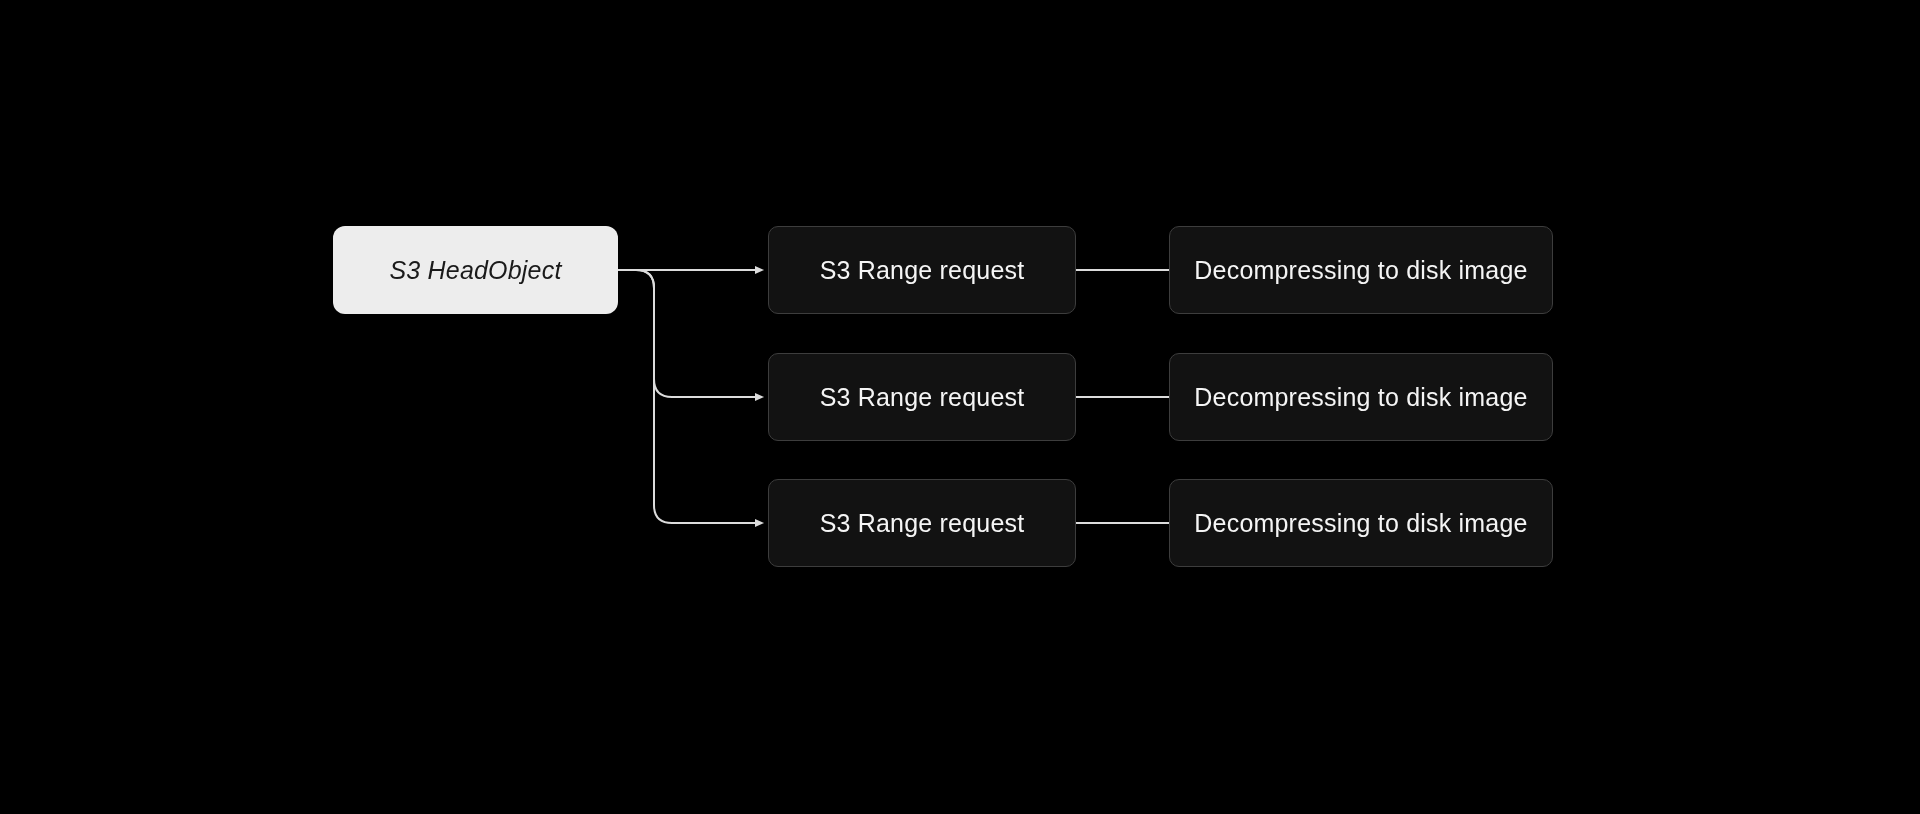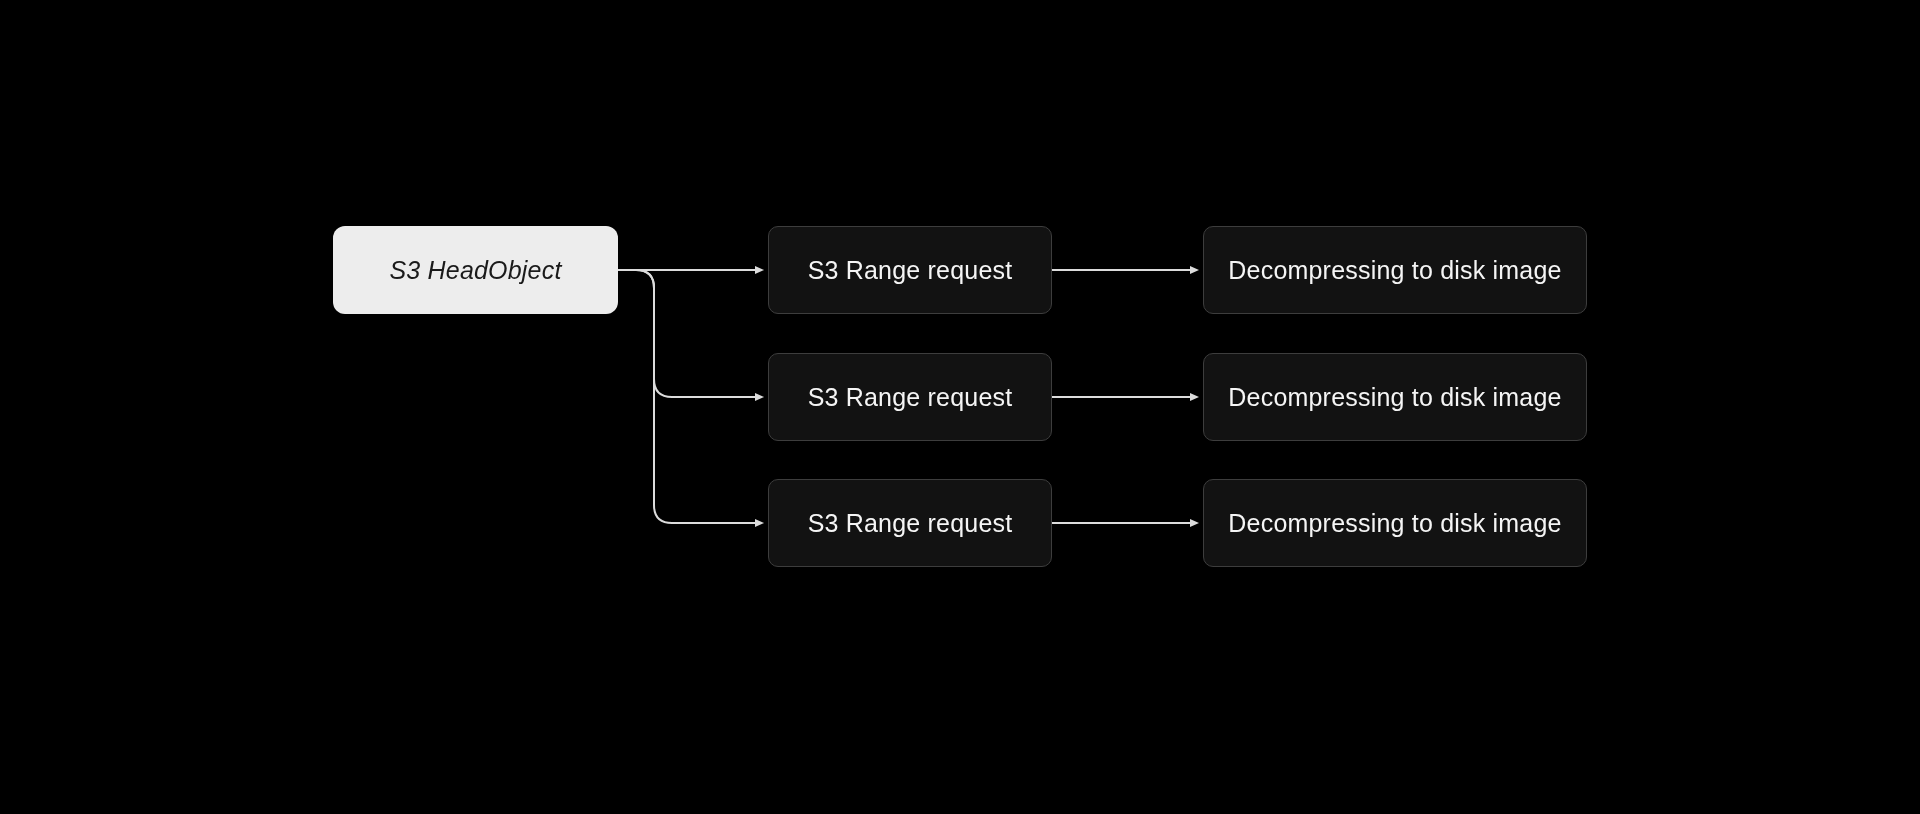--- a/index.html
+++ b/index.html
@@ -59,7 +59,7 @@
 
   
   .src      { left: 333px;  top: 226px; width: 285px; height: 88px; }
-  .mid      { left: 768px;  width: 284px; height: 88px; }
+  .mid      { left: 768px;  width: 308px; height: 88px; }
   .right    { left: 1203px; width: 384px; height: 88px; }
   .row-0    { top: 226px; }
   .row-1    { top: 353px; }

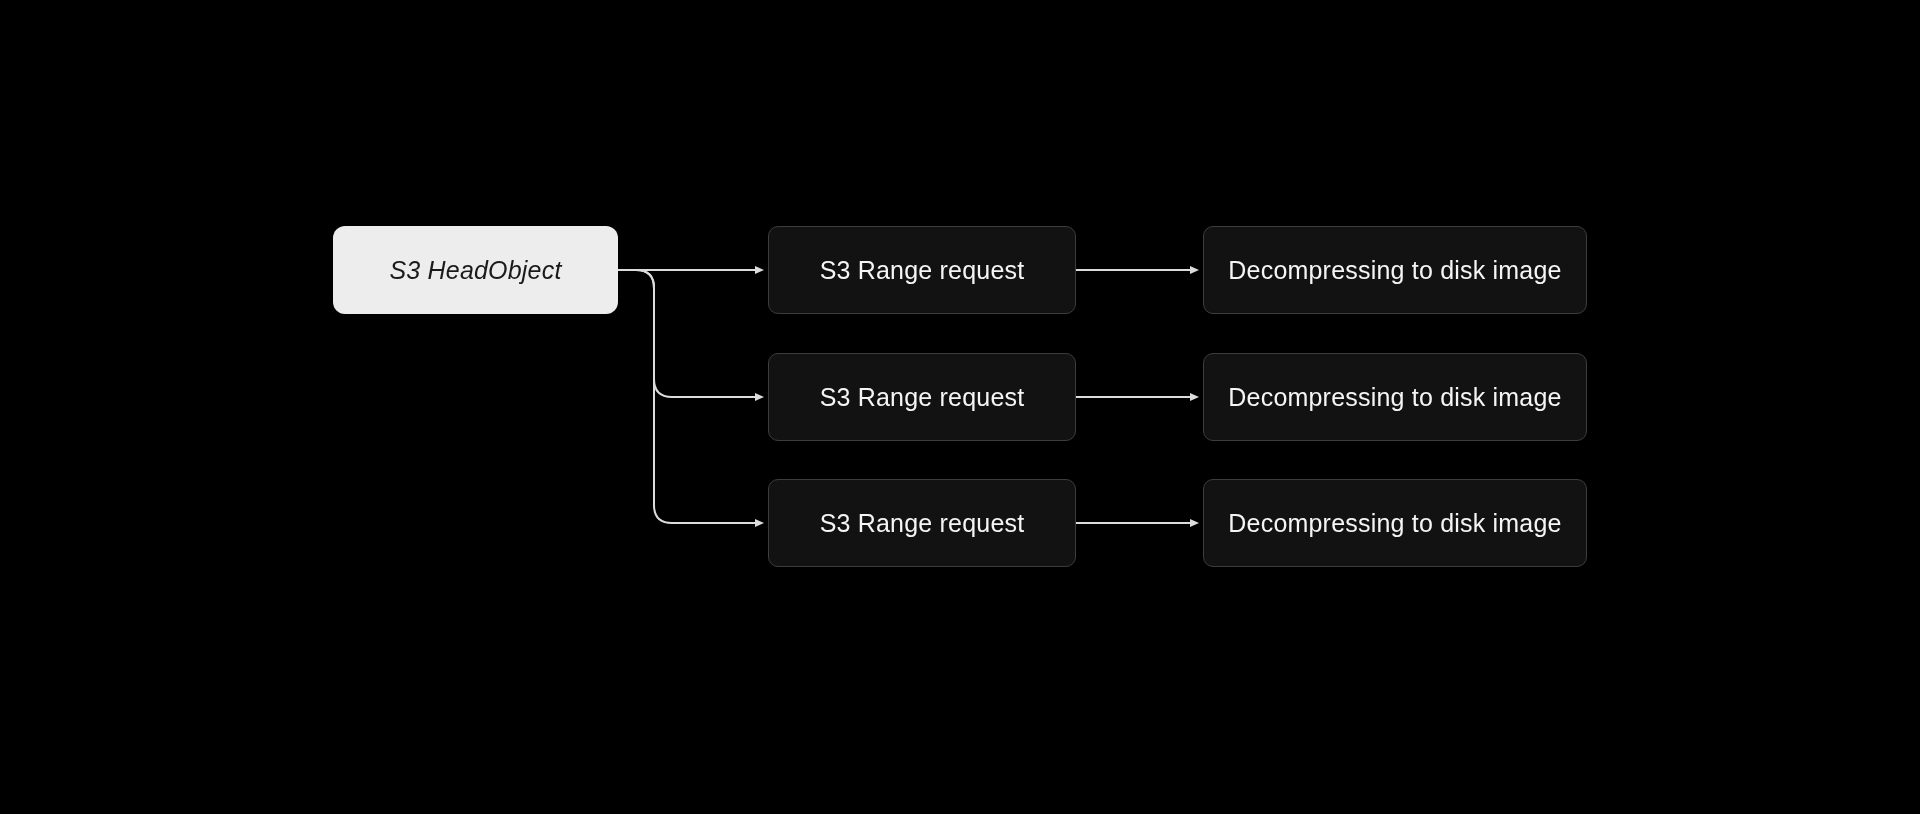--- a/index.html
+++ b/index.html
@@ -60,7 +60,7 @@
   
   .src      { left: 333px;  top: 226px; width: 285px; height: 88px; }
   .mid      { left: 768px;  width: 308px; height: 88px; }
-  .right    { left: 1203px; width: 384px; height: 88px; }
+  .right    { left: 1169px; width: 384px; height: 88px; }
   .row-0    { top: 226px; }
   .row-1    { top: 353px; }
   .row-2    { top: 479px; }

